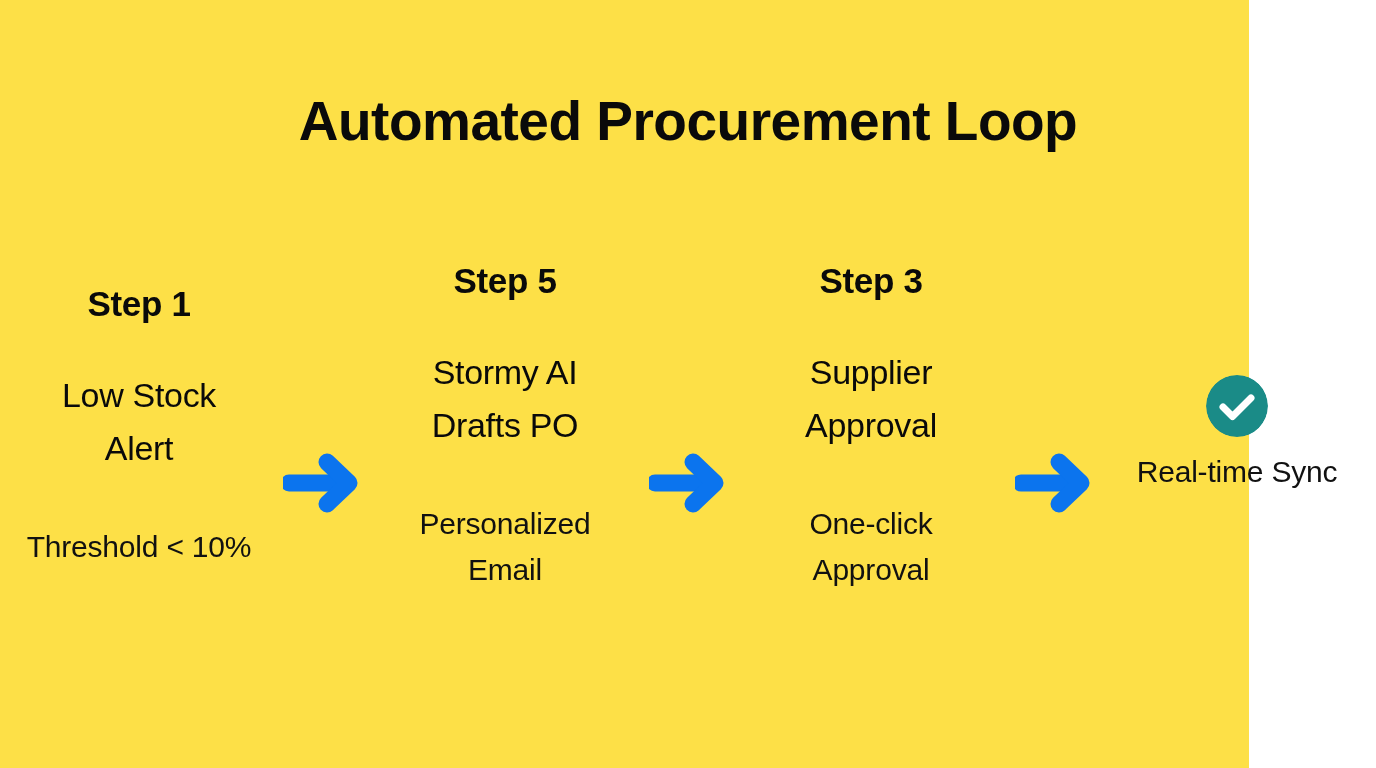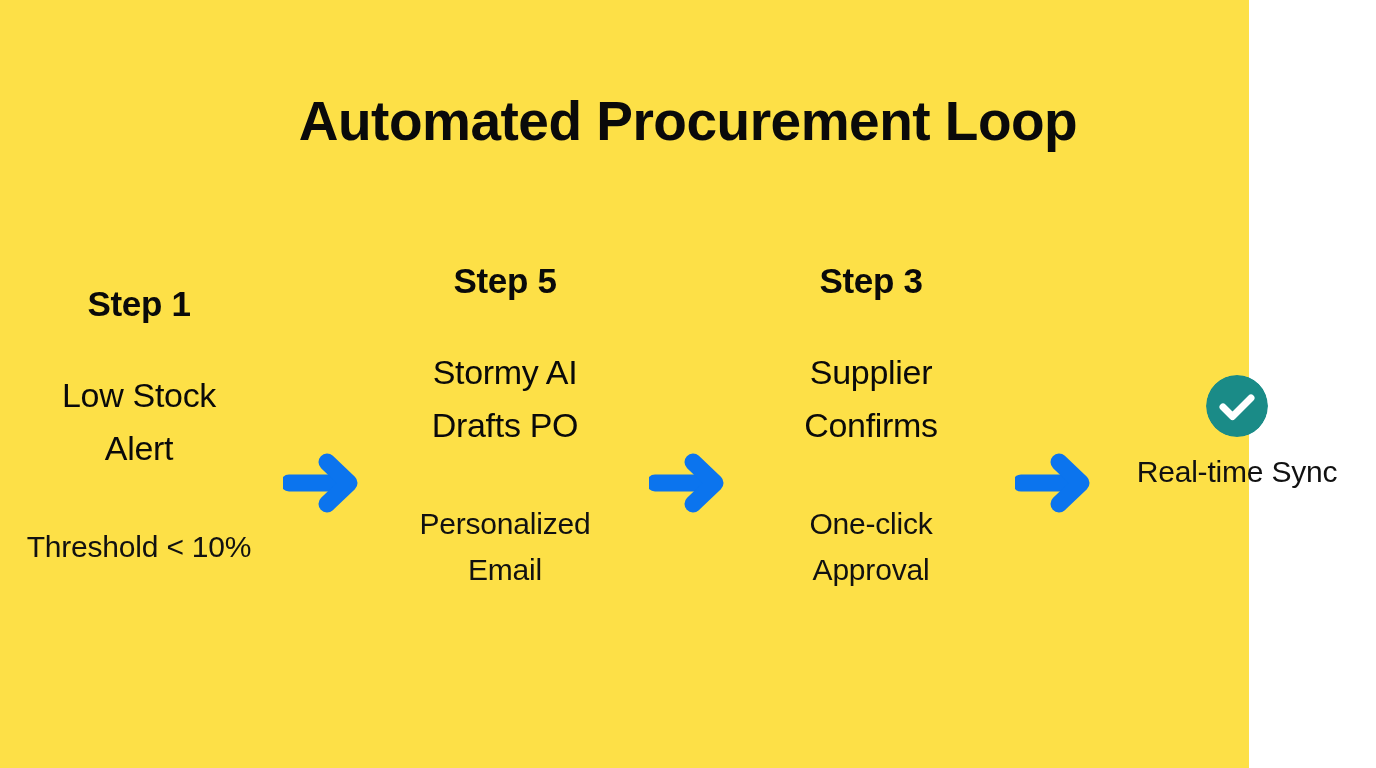--- a/index.html
+++ b/index.html
@@ -161,7 +161,7 @@
     <div class="step step-3">
       <div class="step-label">Step 3</div>
       <div class="step-heading">Supplier
-Confirms</div>
+Approval</div>
       <div class="step-sub">One-click
 Approval</div>
     </div>

